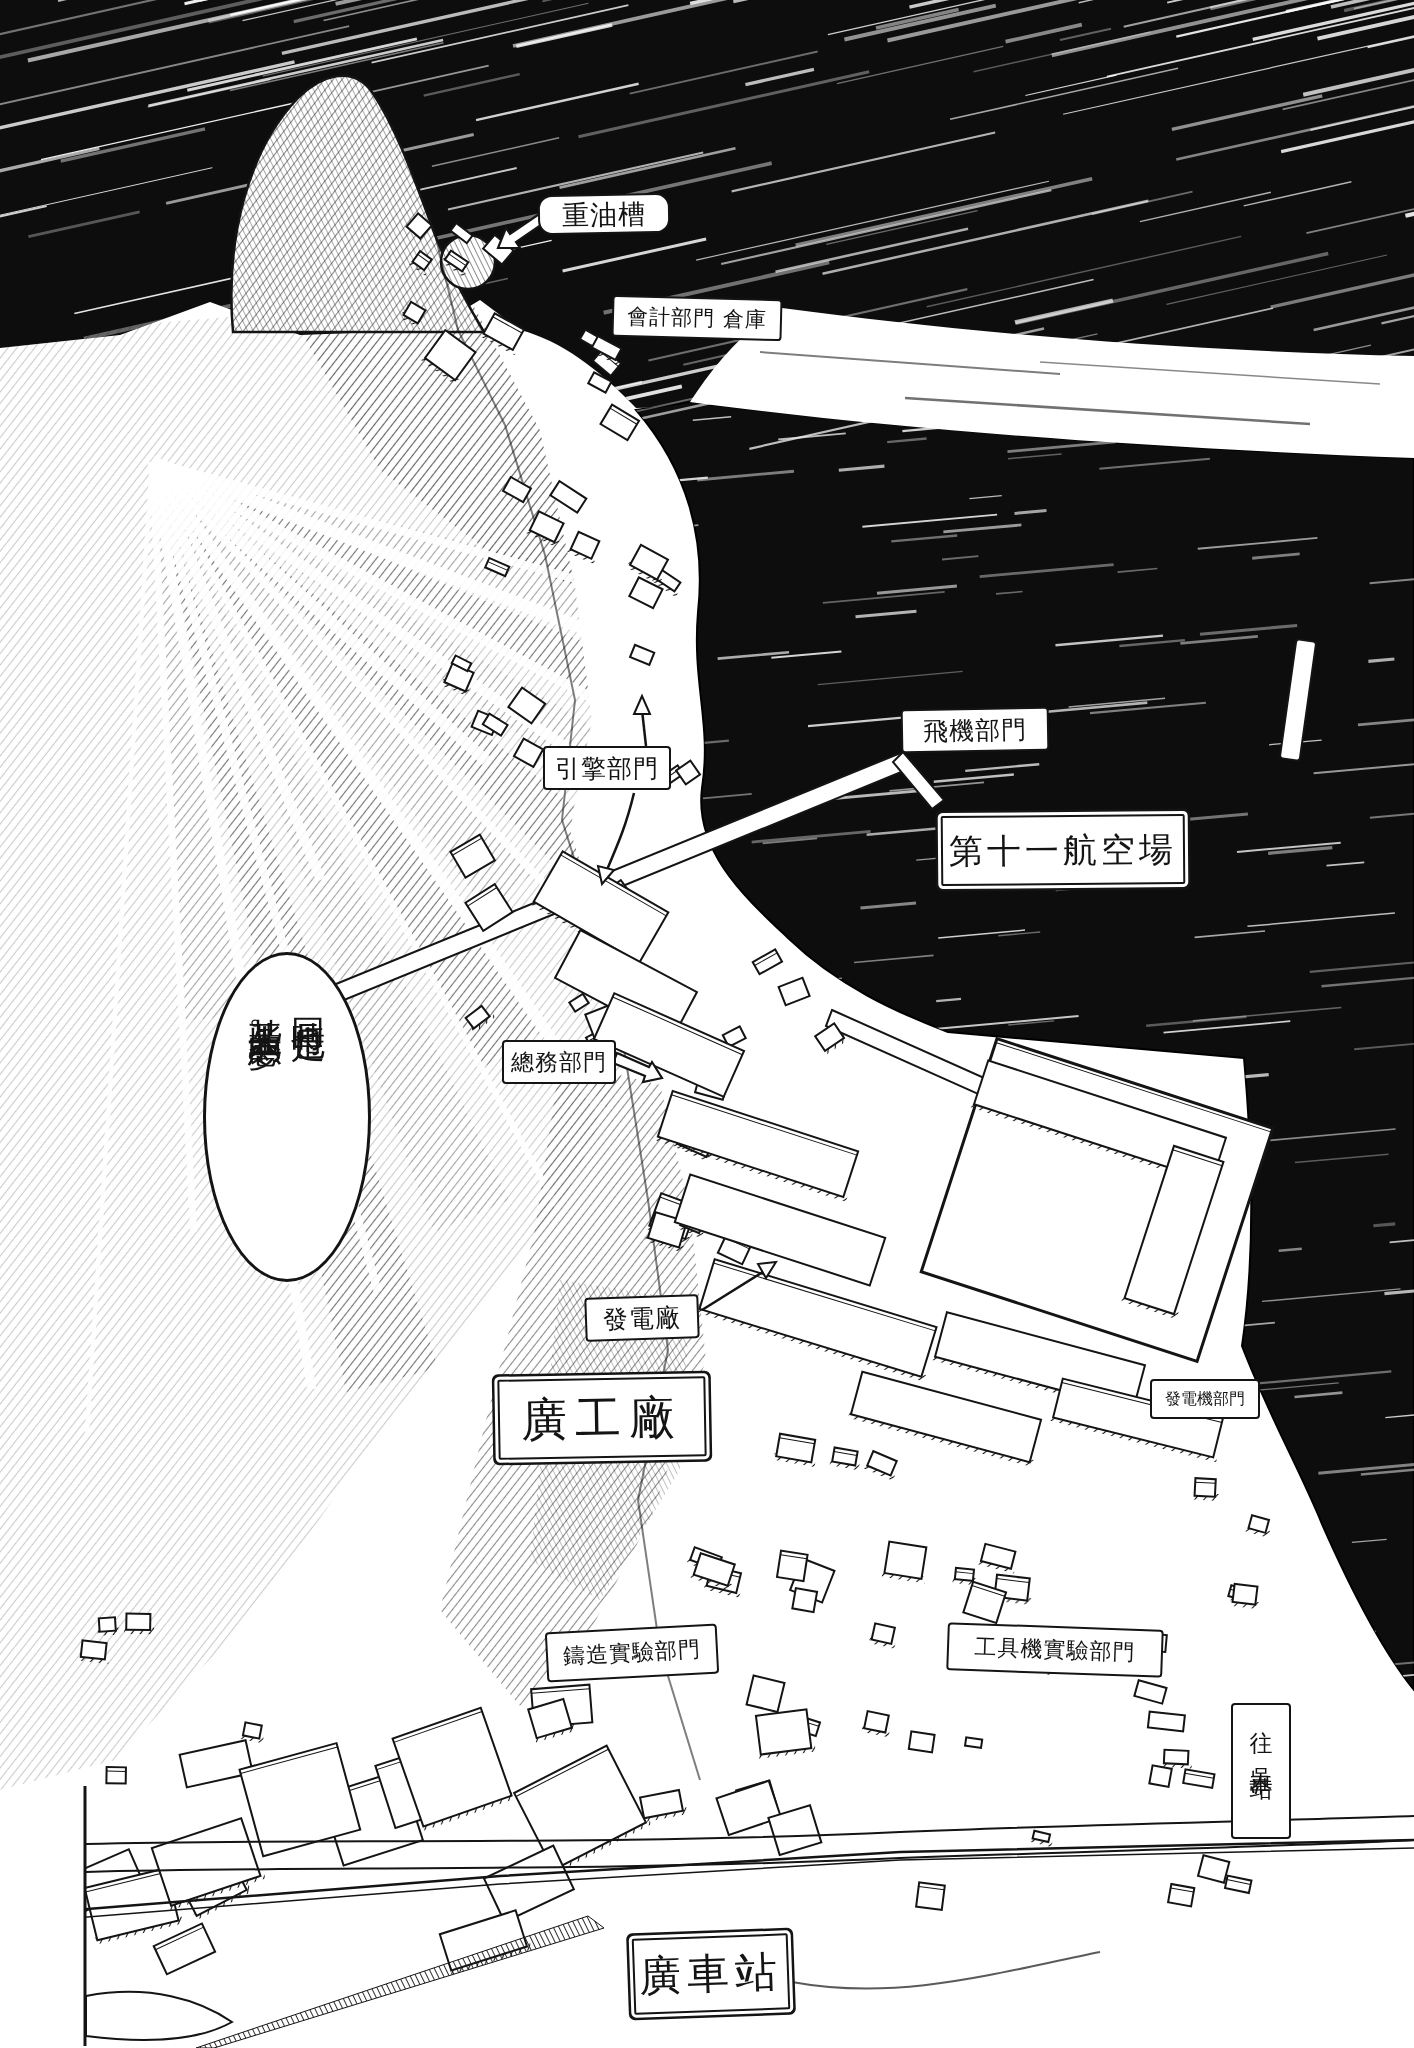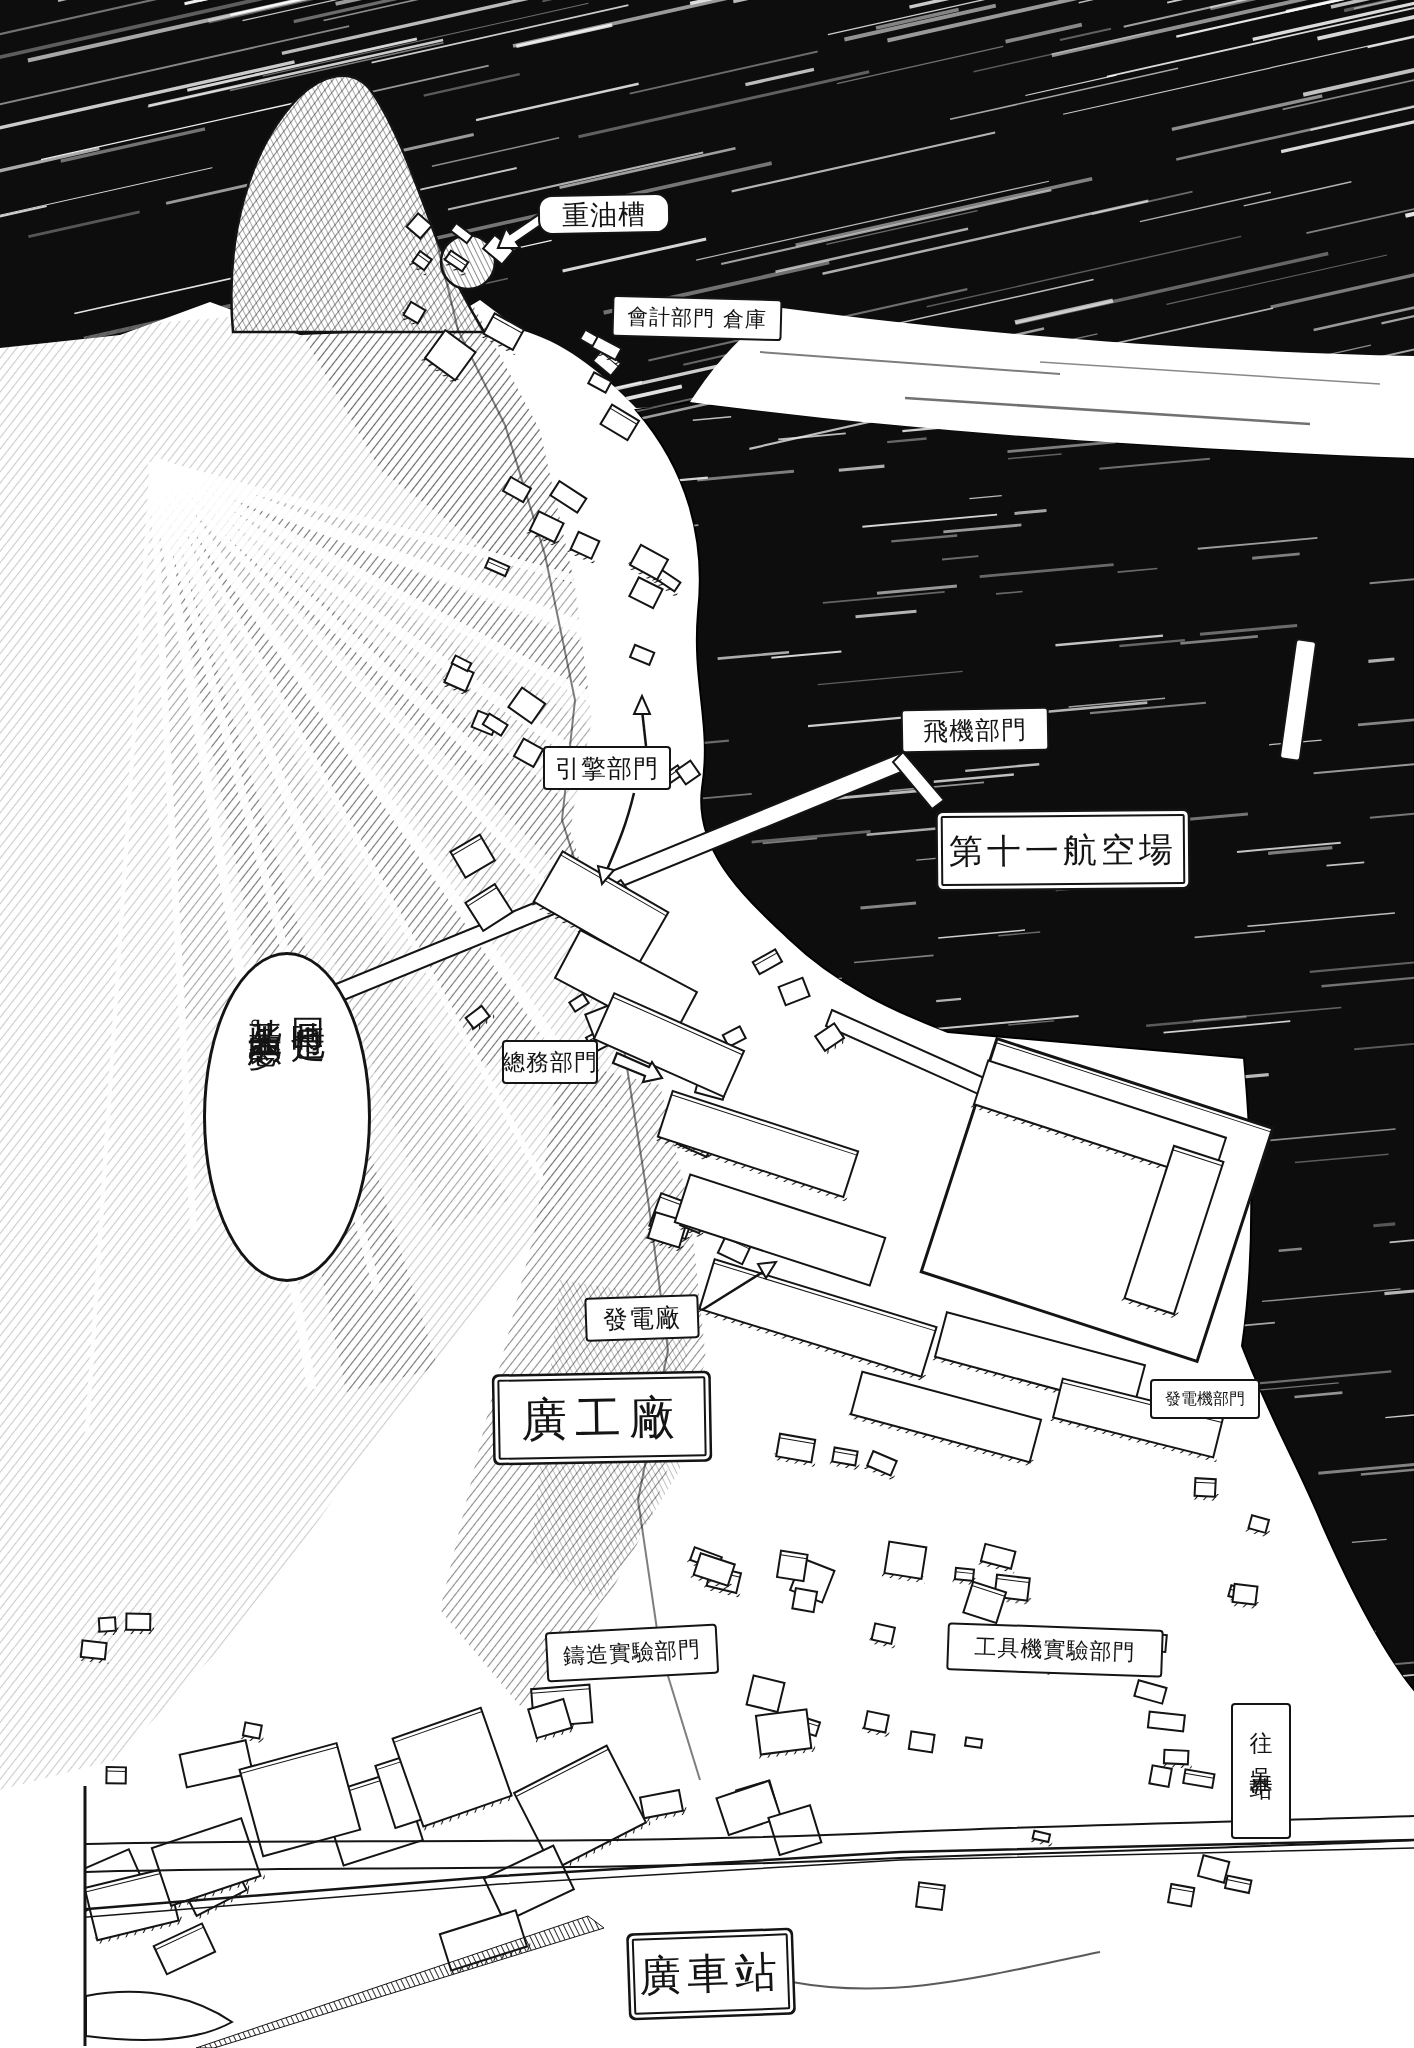--- a/index.html
+++ b/index.html
@@ -16,7 +16,7 @@
   #lbl-engine{left:543px;top:746px;width:128px;height:44px;font-size:25px}
   #lbl-aircraft{left:901px;top:708px;width:148px;height:44px;font-size:25px;transform:rotate(-1deg)}
   #lbl-arsenal{left:941px;top:815px;width:244px;height:70px;font-size:34px;letter-spacing:4px;transform:rotate(-.5deg)}
-  #lbl-general{left:502px;top:1040px;width:96px;height:44px;font-size:23px}
+  #lbl-general{left:502px;top:1040px;width:114px;height:44px;font-size:23px}
   #lbl-power{left:585px;top:1296px;width:114px;height:44px;font-size:25px;transform:rotate(-2deg)}
   #lbl-hirofactory{left:498px;top:1378px;width:208px;height:80px;font-size:46px;letter-spacing:8px;transform:rotate(-1deg)}
   #lbl-generator{left:1150px;top:1379px;width:110px;height:40px;font-size:16px;letter-spacing:0}

